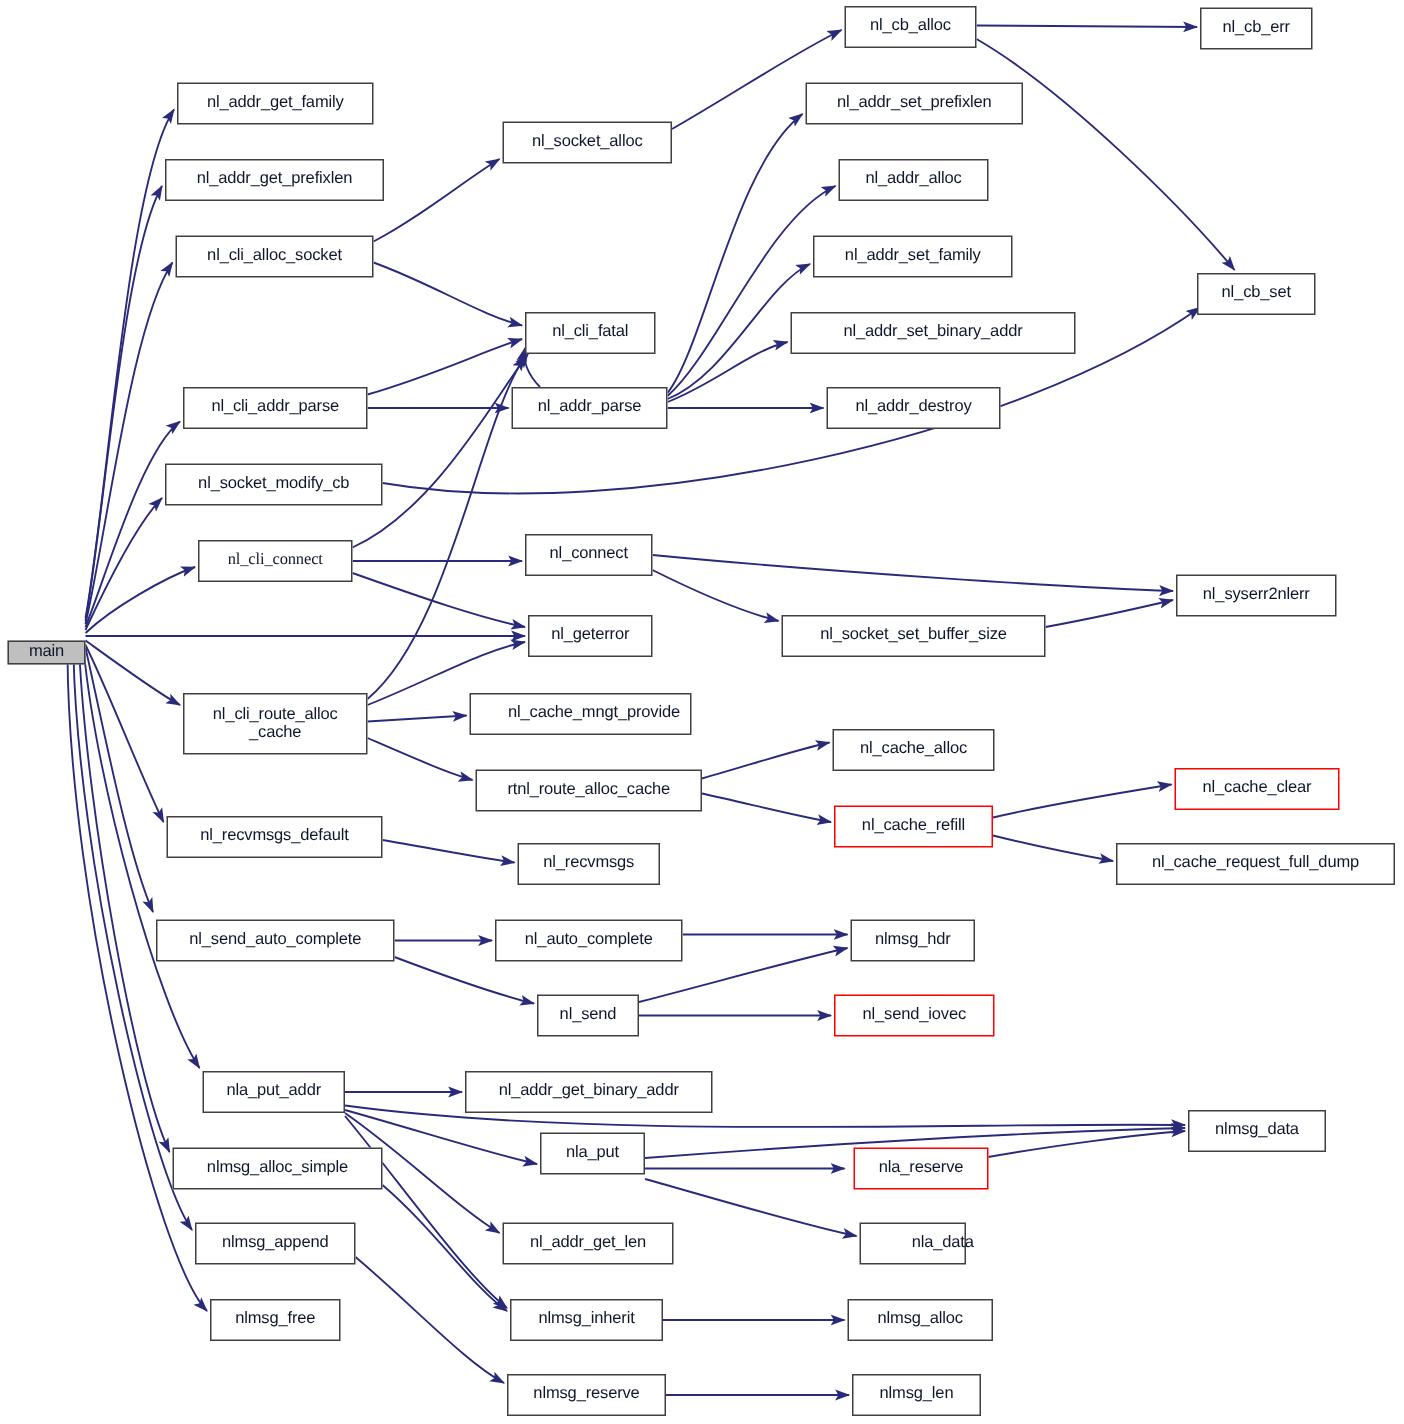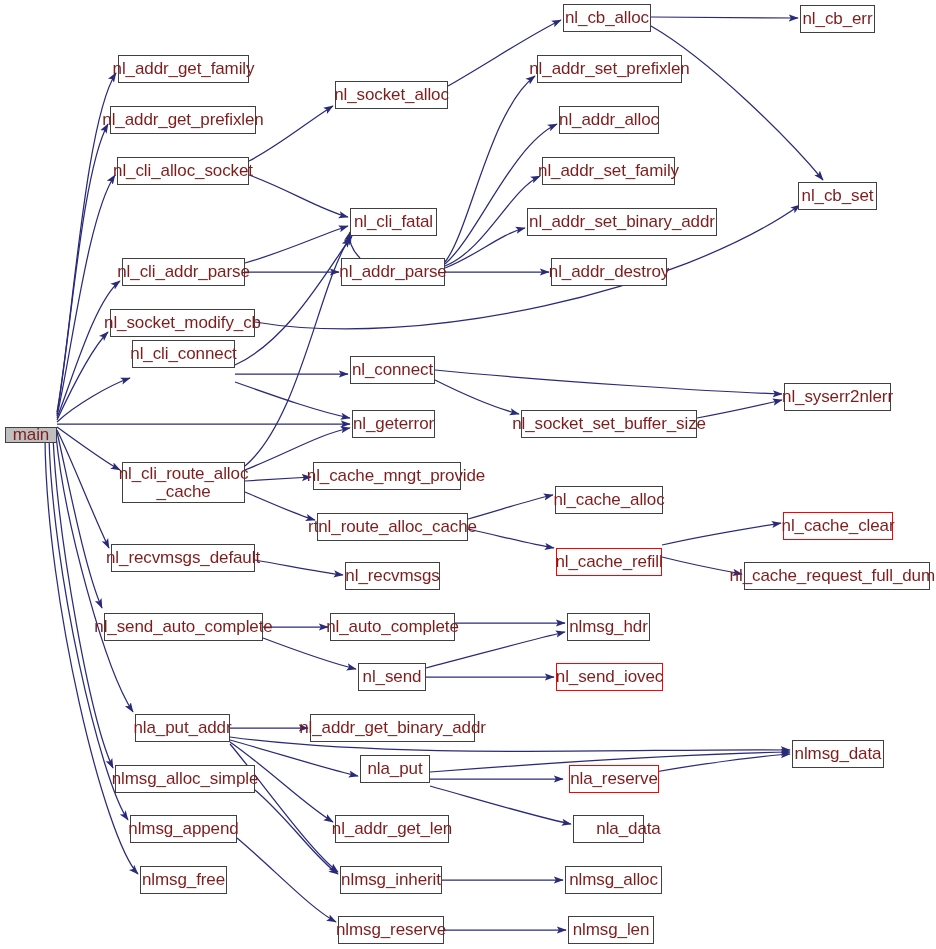--- a/index.html
+++ b/index.html
@@ -8,7 +8,7 @@
   #edges{position:absolute;left:0;top:0;width:936px;height:949px;}
   .node{position:absolute;box-sizing:border-box;border:1px solid #404040;
         background:#ffffff;display:flex;align-items:center;justify-content:center;
-        text-align:center;font-size:17px;color:#7f1d1d;line-height:1.05;
+        text-align:center;font-size:11px;color:#0f172a;line-height:1.05;
         letter-spacing:-0.1px;white-space:pre-line;}
   .node.red{border-color:#ff0000;}
   .node.gray{background:#bfbfbf;}

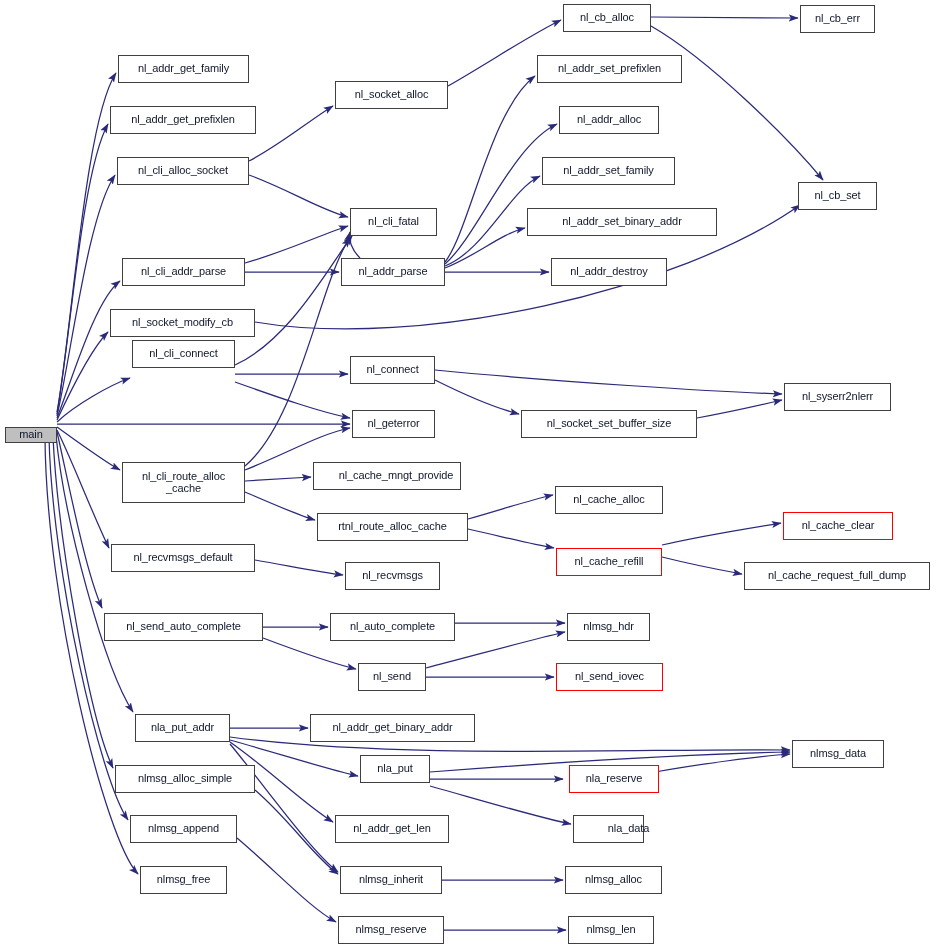--- a/index.html
+++ b/index.html
@@ -105,7 +105,7 @@
       <div class="node" style="left: 341px; top: 258px; width: 104px; height: 28px;">nl_addr_parse</div>
       <div class="node" style="left: 122px; top: 258px; width: 123px; height: 28px;">nl_cli_addr_parse</div>
       <div class="node" style="left: 110px; top: 309px; width: 145px; height: 28px;">nl_socket_modify_cb</div>
-      <div class="node" style="left: 132px; top: 340px; width: 103px; height: 28px;">nl_cli_connect</div>
+      <div class="node" style="left: 132px; top: 360px; width: 103px; height: 28px; font-family: Liberation Serif, serif;">nl_cli_connect</div>
       <div class="node" style="left: 350px; top: 356px; width: 85px; height: 28px;">nl_connect</div>
       <div class="node" style="left: 352px; top: 410px; width: 83px; height: 28px;">nl_geterror</div>
       <div class="node" style="left: 784px; top: 383px; width: 107px; height: 28px;">nl_syserr2nlerr</div>

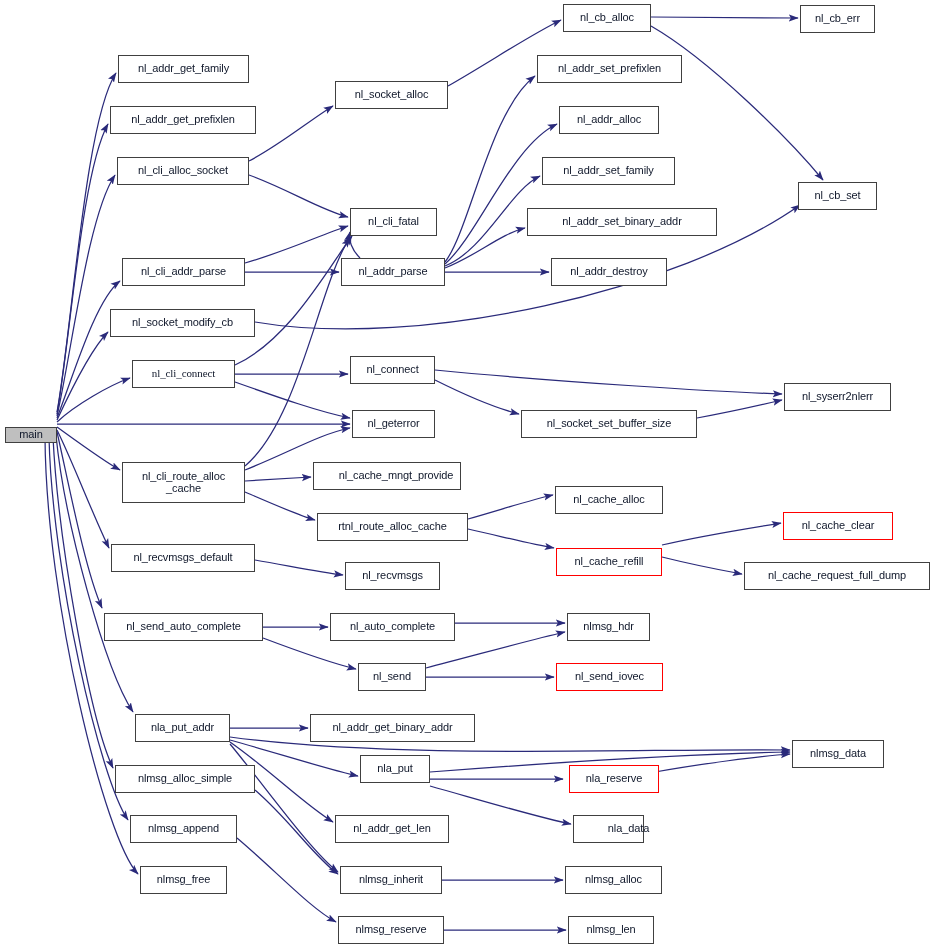--- a/index.html
+++ b/index.html
@@ -115,7 +115,7 @@
       <div class="node" style="left: 313px; top: 462px; width: 148px; height: 28px; padding-left: 18px;">nl_cache_mngt_provide</div>
       <div class="node" style="left: 317px; top: 513px; width: 151px; height: 28px;">rtnl_route_alloc_cache</div>
       <div class="node" style="left: 555px; top: 486px; width: 108px; height: 28px;">nl_cache_alloc</div>
-      <div class="node red" style="left: 556px; top: 537px; width: 106px; height: 28px; margin-top: 11px;">nl_cache_refill</div>
+      <div class="node red" style="left: 556px; top: 537px; width: 106px; height: 28px;">nl_cache_refill</div>
       <div class="node red" style="left: 783px; top: 512px; width: 110px; height: 28px;">nl_cache_clear</div>
       <div class="node" style="left: 744px; top: 562px; width: 186px; height: 28px;">nl_cache_request_full_dump</div>
       <div class="node" style="left: 111px; top: 544px; width: 144px; height: 28px;">nl_recvmsgs_default</div>

